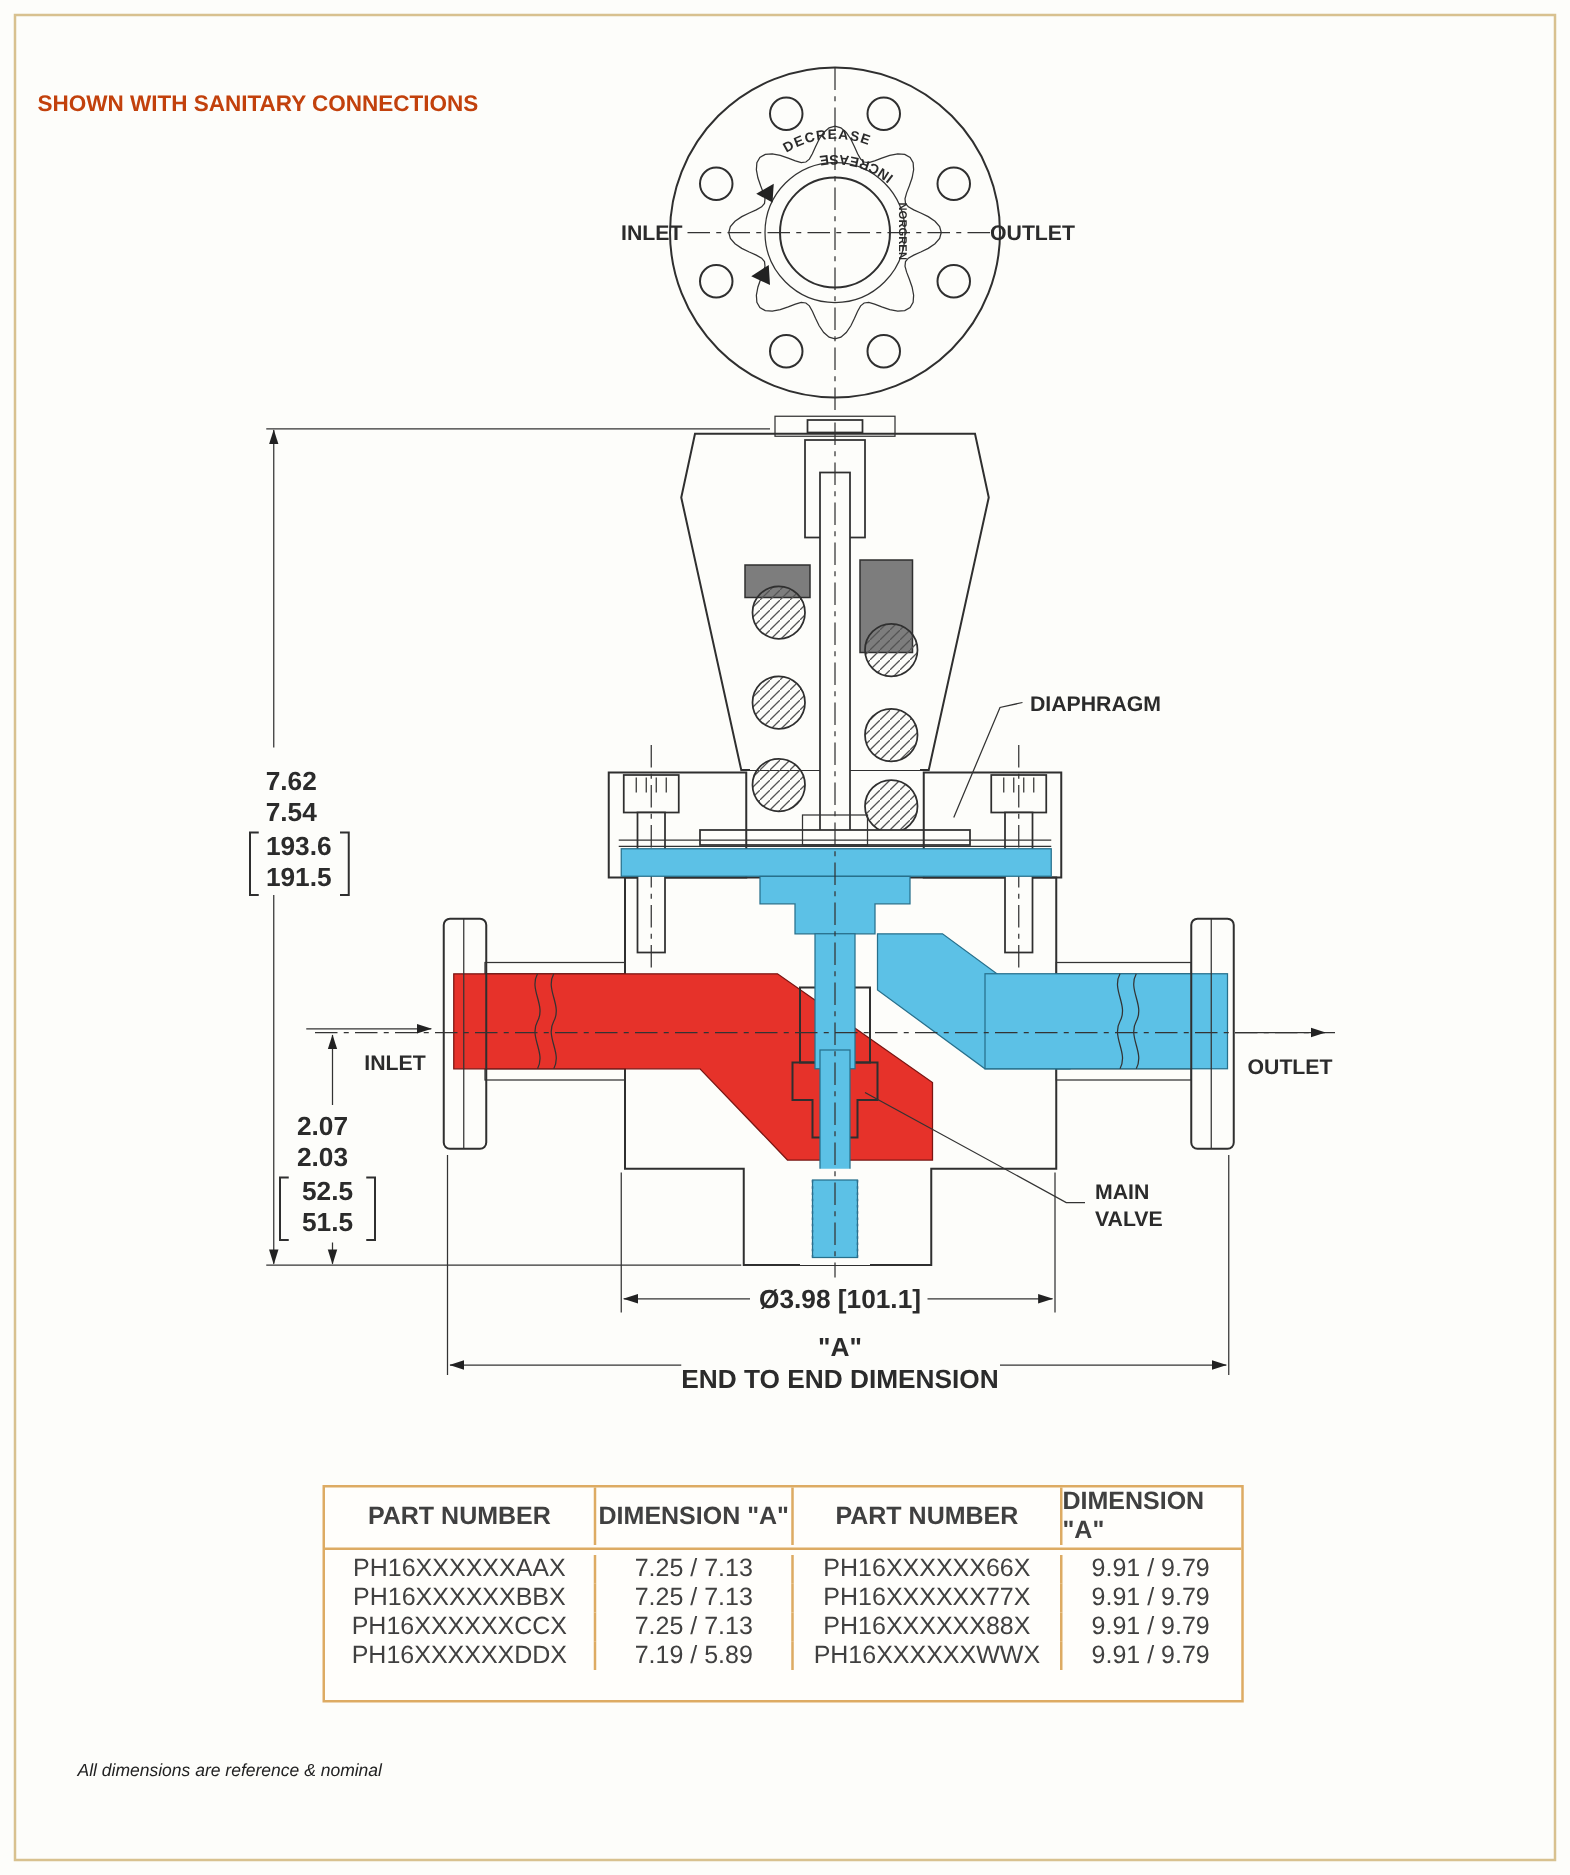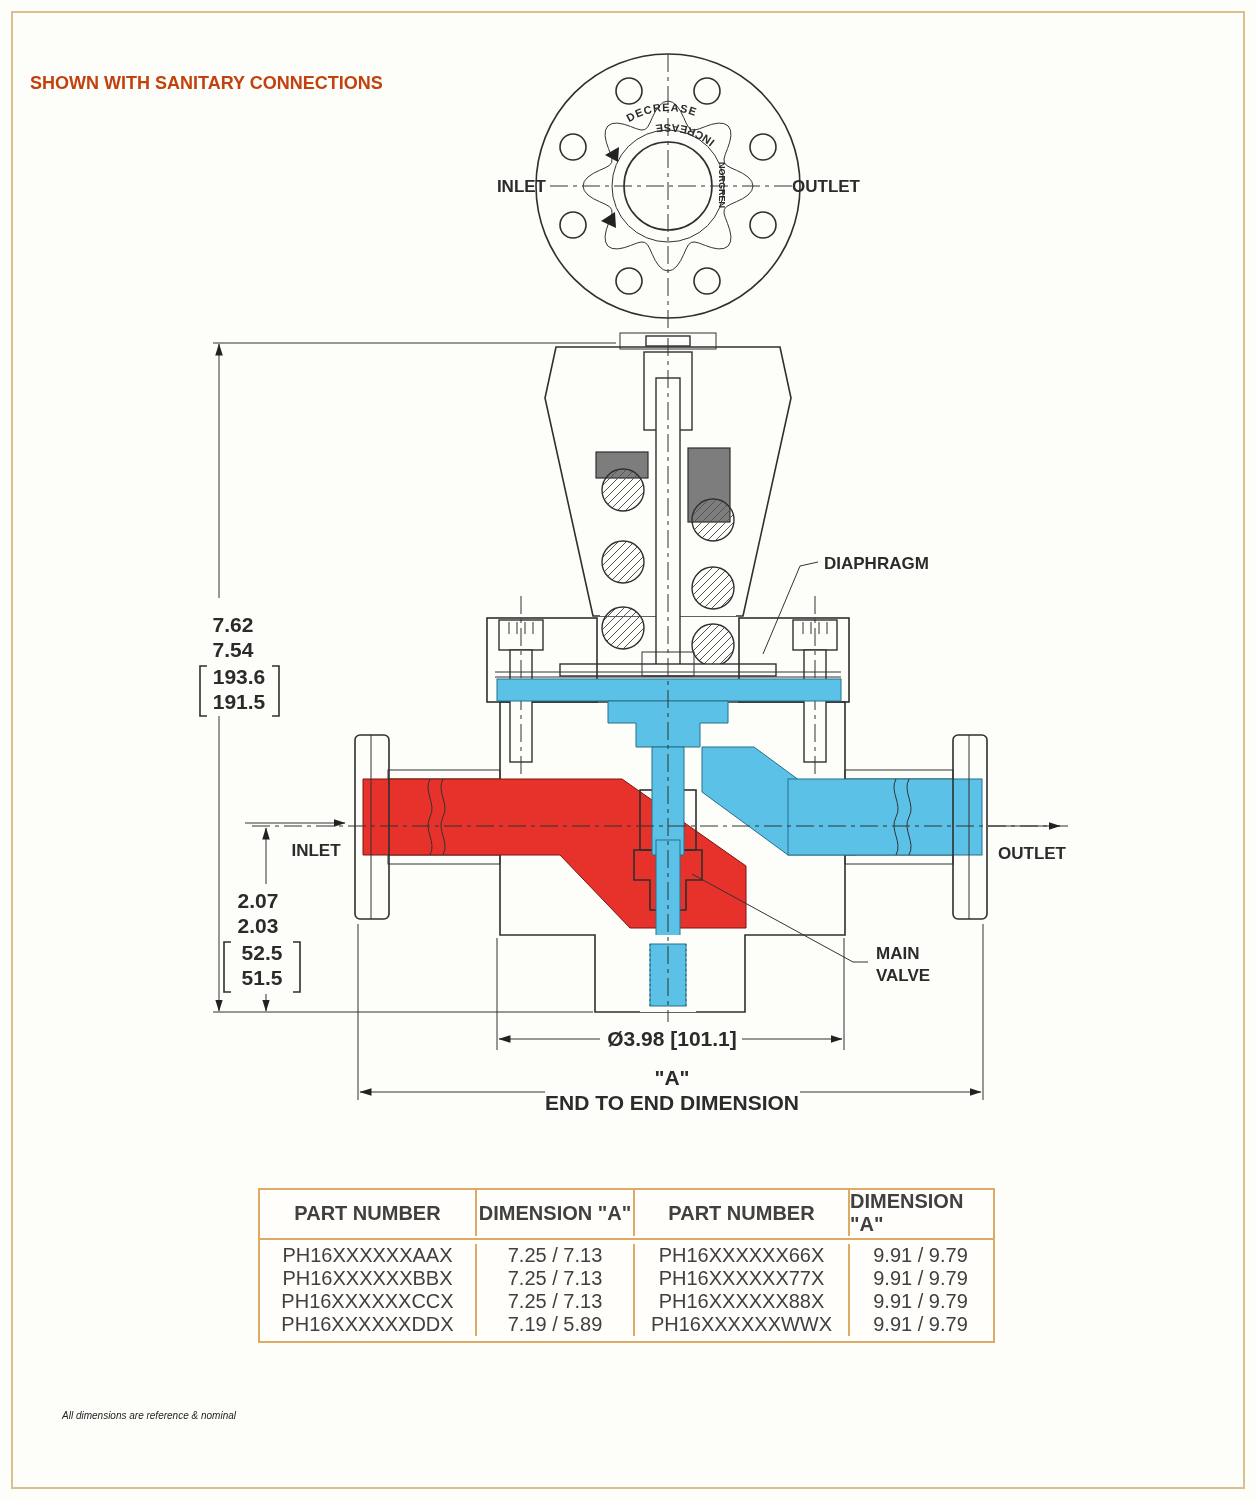--- a/index.html
+++ b/index.html
@@ -26,7 +26,7 @@
   .tcell{display:flex;align-items:center;justify-content:center;font-size:20px;color:#404040;height:23px;}
   .trow.head .tcell{height:46px;font-weight:700;}
   .tcell.b1,.tcell.b2,.tcell.b3{border-left:2px solid #ddab63;}
-  .tbody{padding:4px 0 5px 0;}
+  .tbody{padding:4px 0 24px 0;}
   .notes{position:absolute;left:62px;top:1402px;font-size:10px;font-style:italic;color:#222;line-height:28px;}
 </style>
 </head>

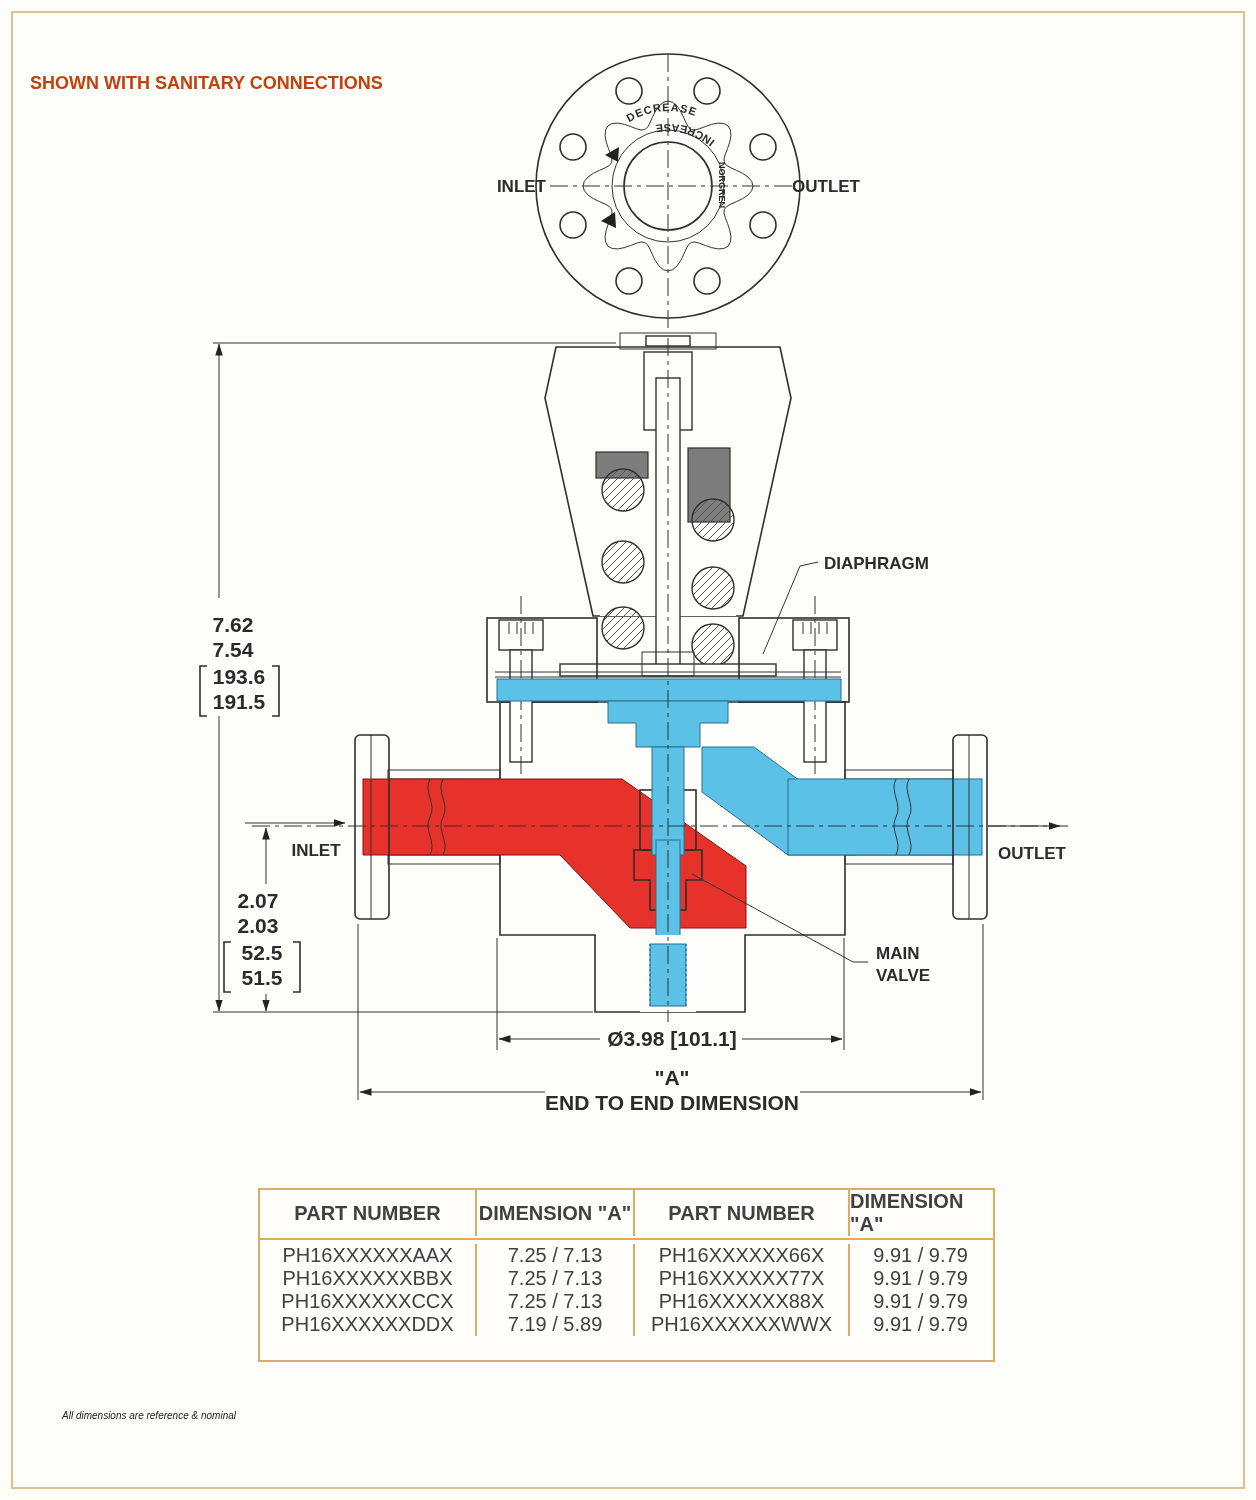--- a/index.html
+++ b/index.html
@@ -27,7 +27,7 @@
   .trow.head .tcell{height:46px;font-weight:700;}
   .tcell.b1,.tcell.b2,.tcell.b3{border-left:2px solid #ddab63;}
   .tbody{padding:4px 0 24px 0;}
-  .notes{position:absolute;left:62px;top:1402px;font-size:10px;font-style:italic;color:#222;line-height:28px;}
+  .notes{position:absolute;left:62px;top:1402px;font-size:14px;font-style:italic;color:#222;line-height:28px;}
 </style>
 </head>
 <body>

